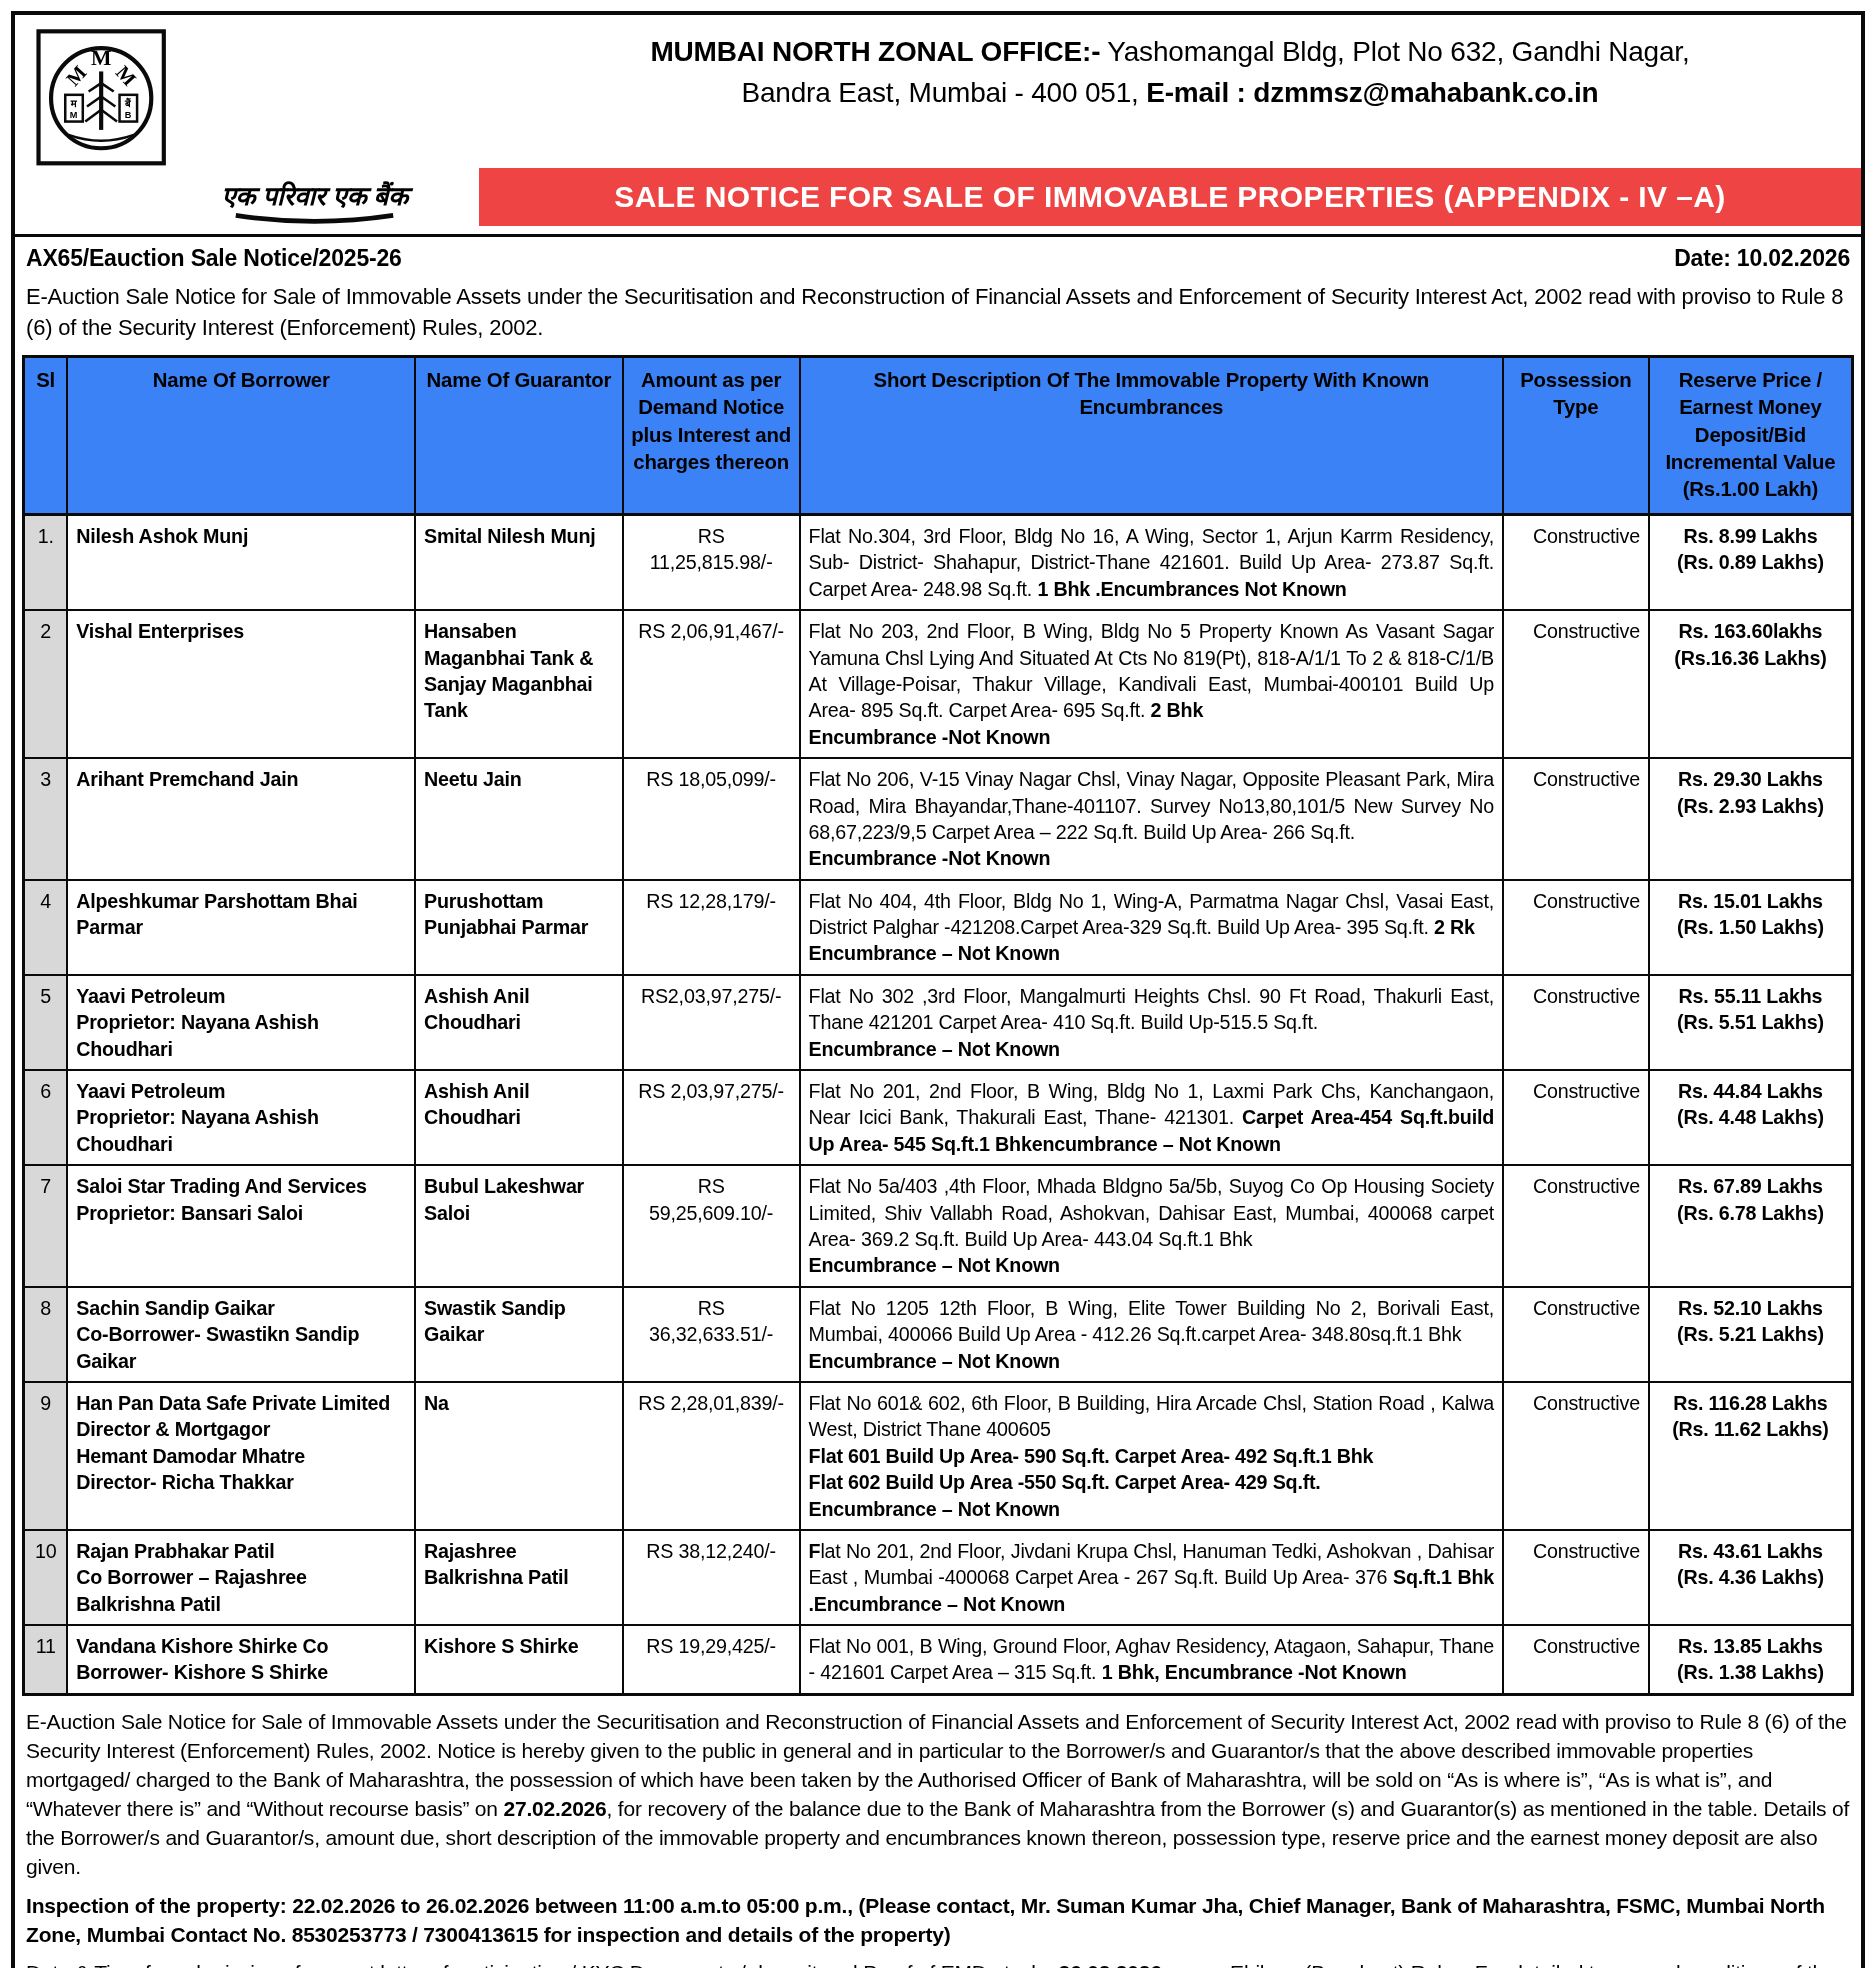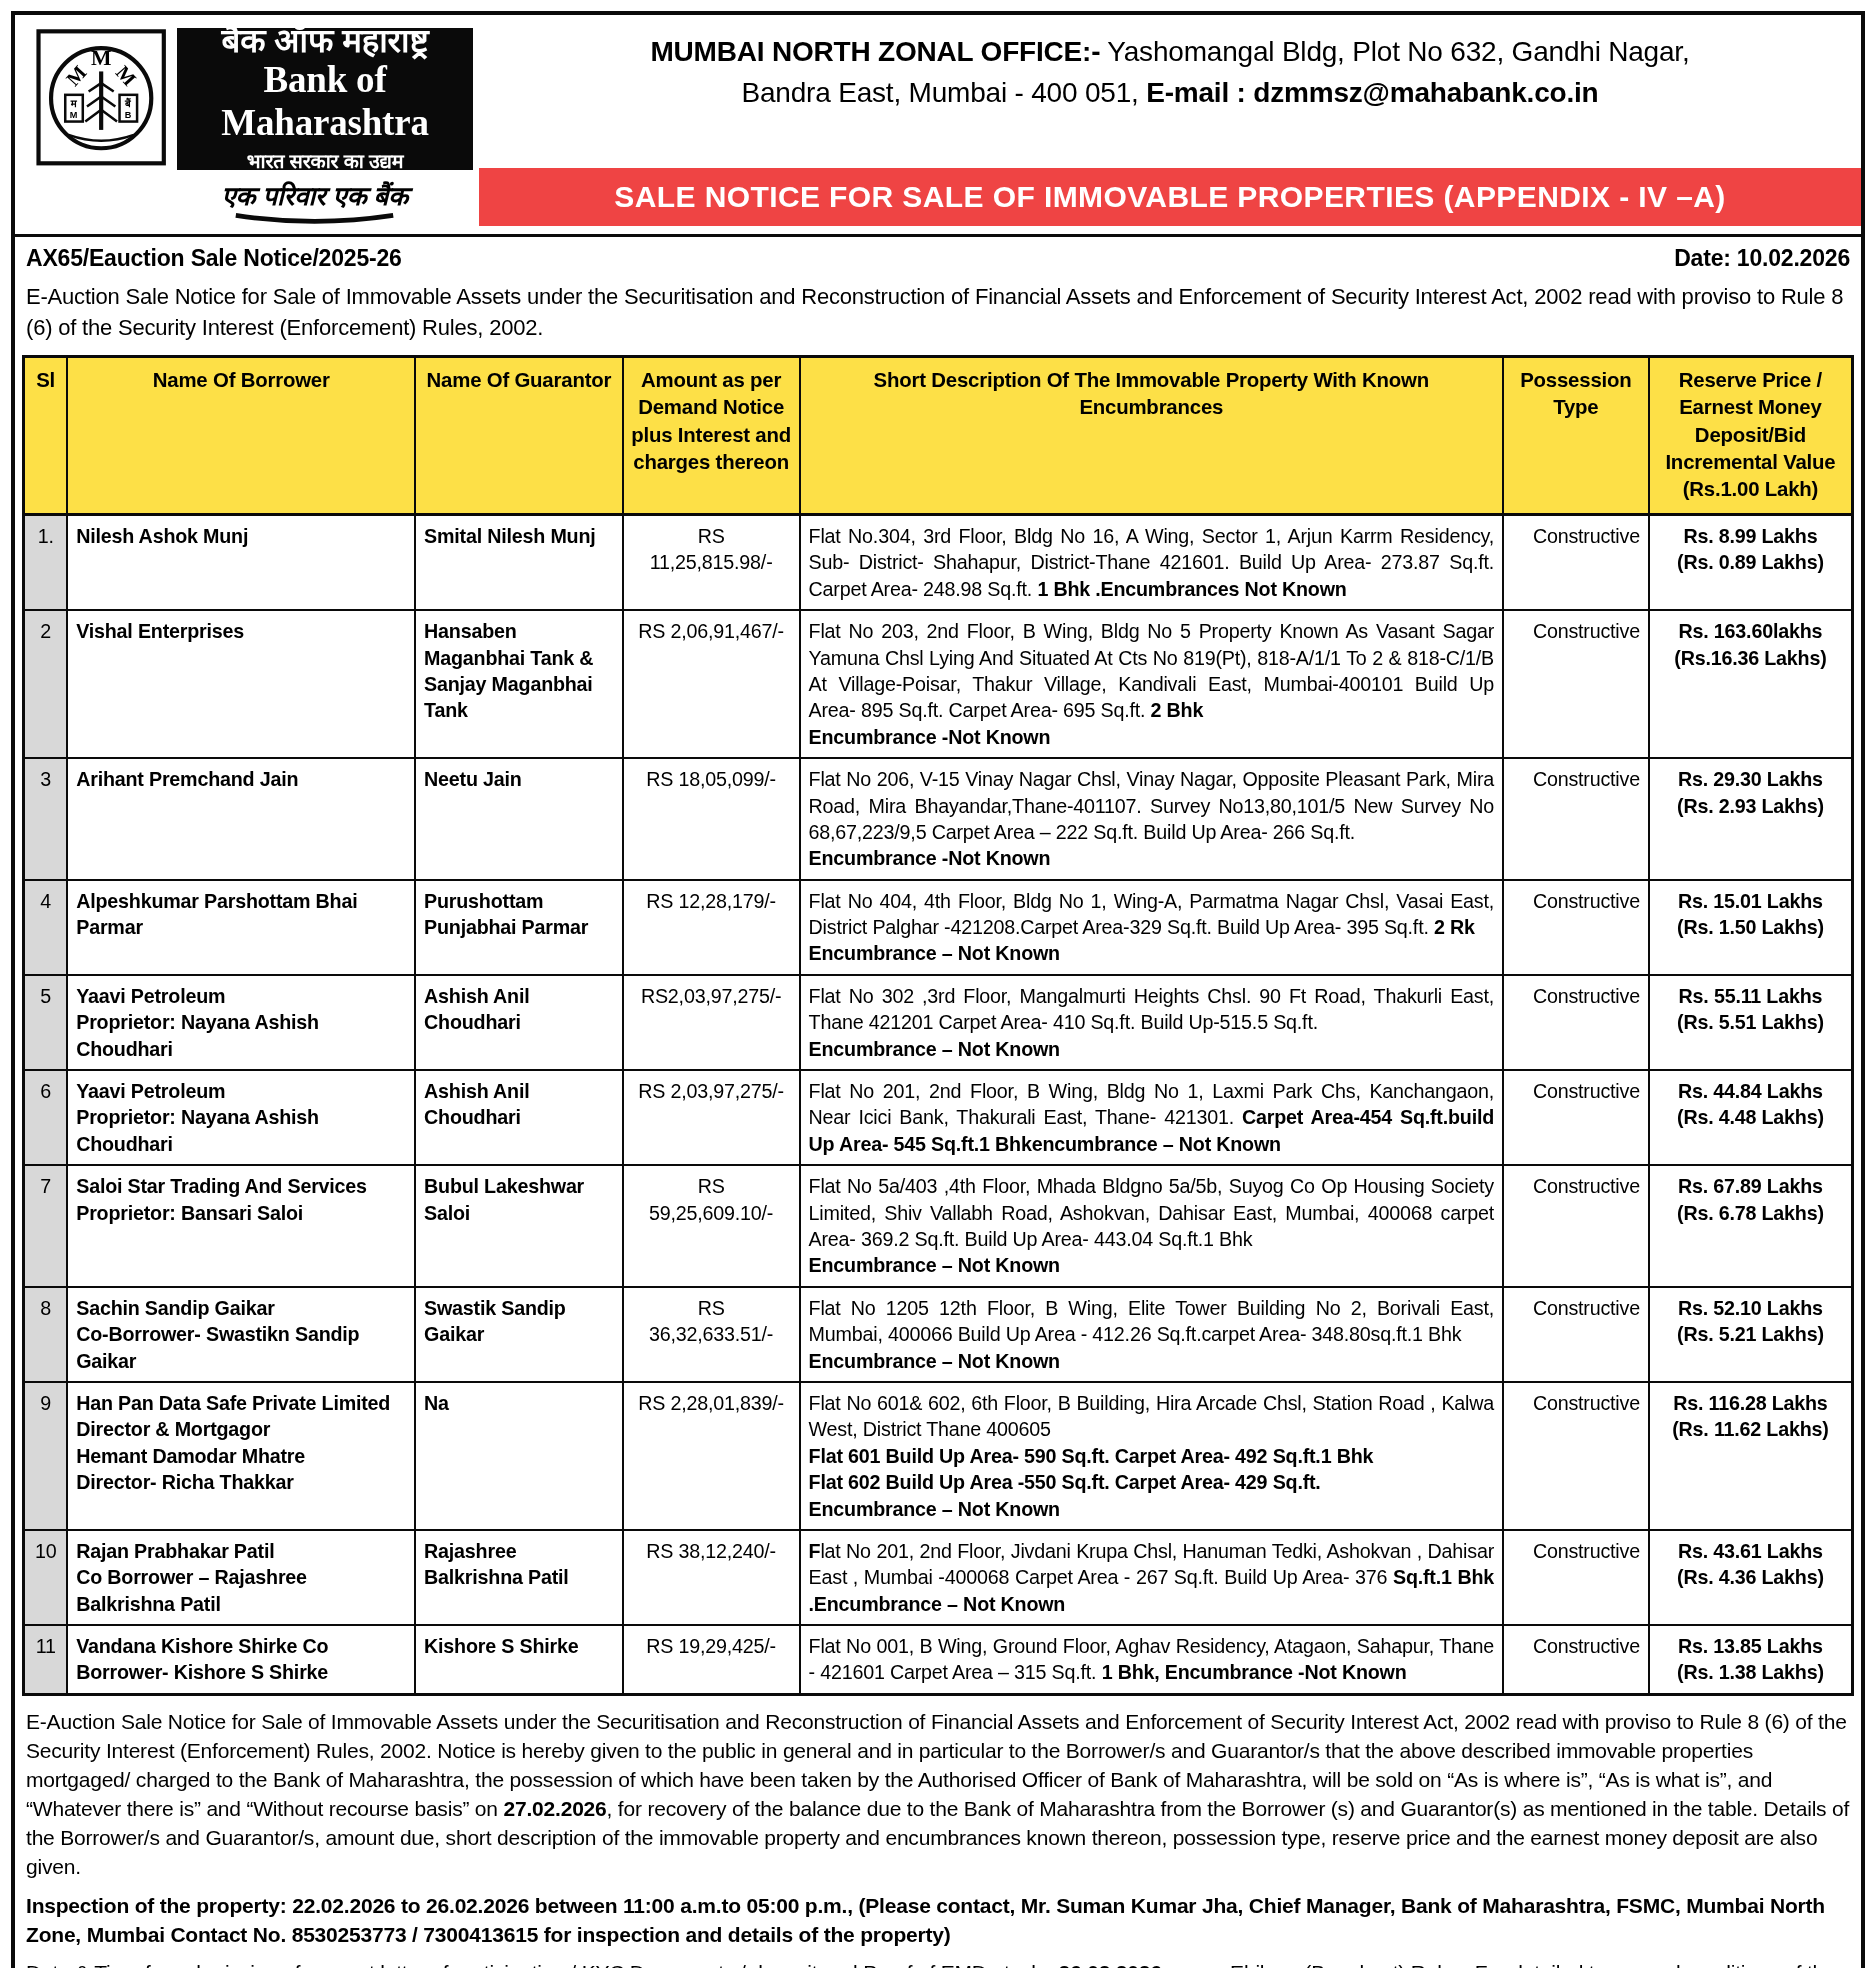--- a/index.html
+++ b/index.html
@@ -89,11 +89,6 @@
             <text x="111" y="108" font-size="11" font-weight="bold" text-anchor="middle">B</text>
             <path d="M40 128 Q79 142 118 128" stroke="#0a0a0a" stroke-width="3" fill="none"></path>
           </svg>
-        </div>
-        <div class="brand-box">
-          <div class="brand-hindi">बैंक ऑफ महाराष्ट्र</div>
-          <div class="brand-english">Bank of Maharashtra</div>
-          <div class="brand-sub">भारत सरकार का उद्यम</div>
         </div>
       </div>
       <div class="tagline-wrap">

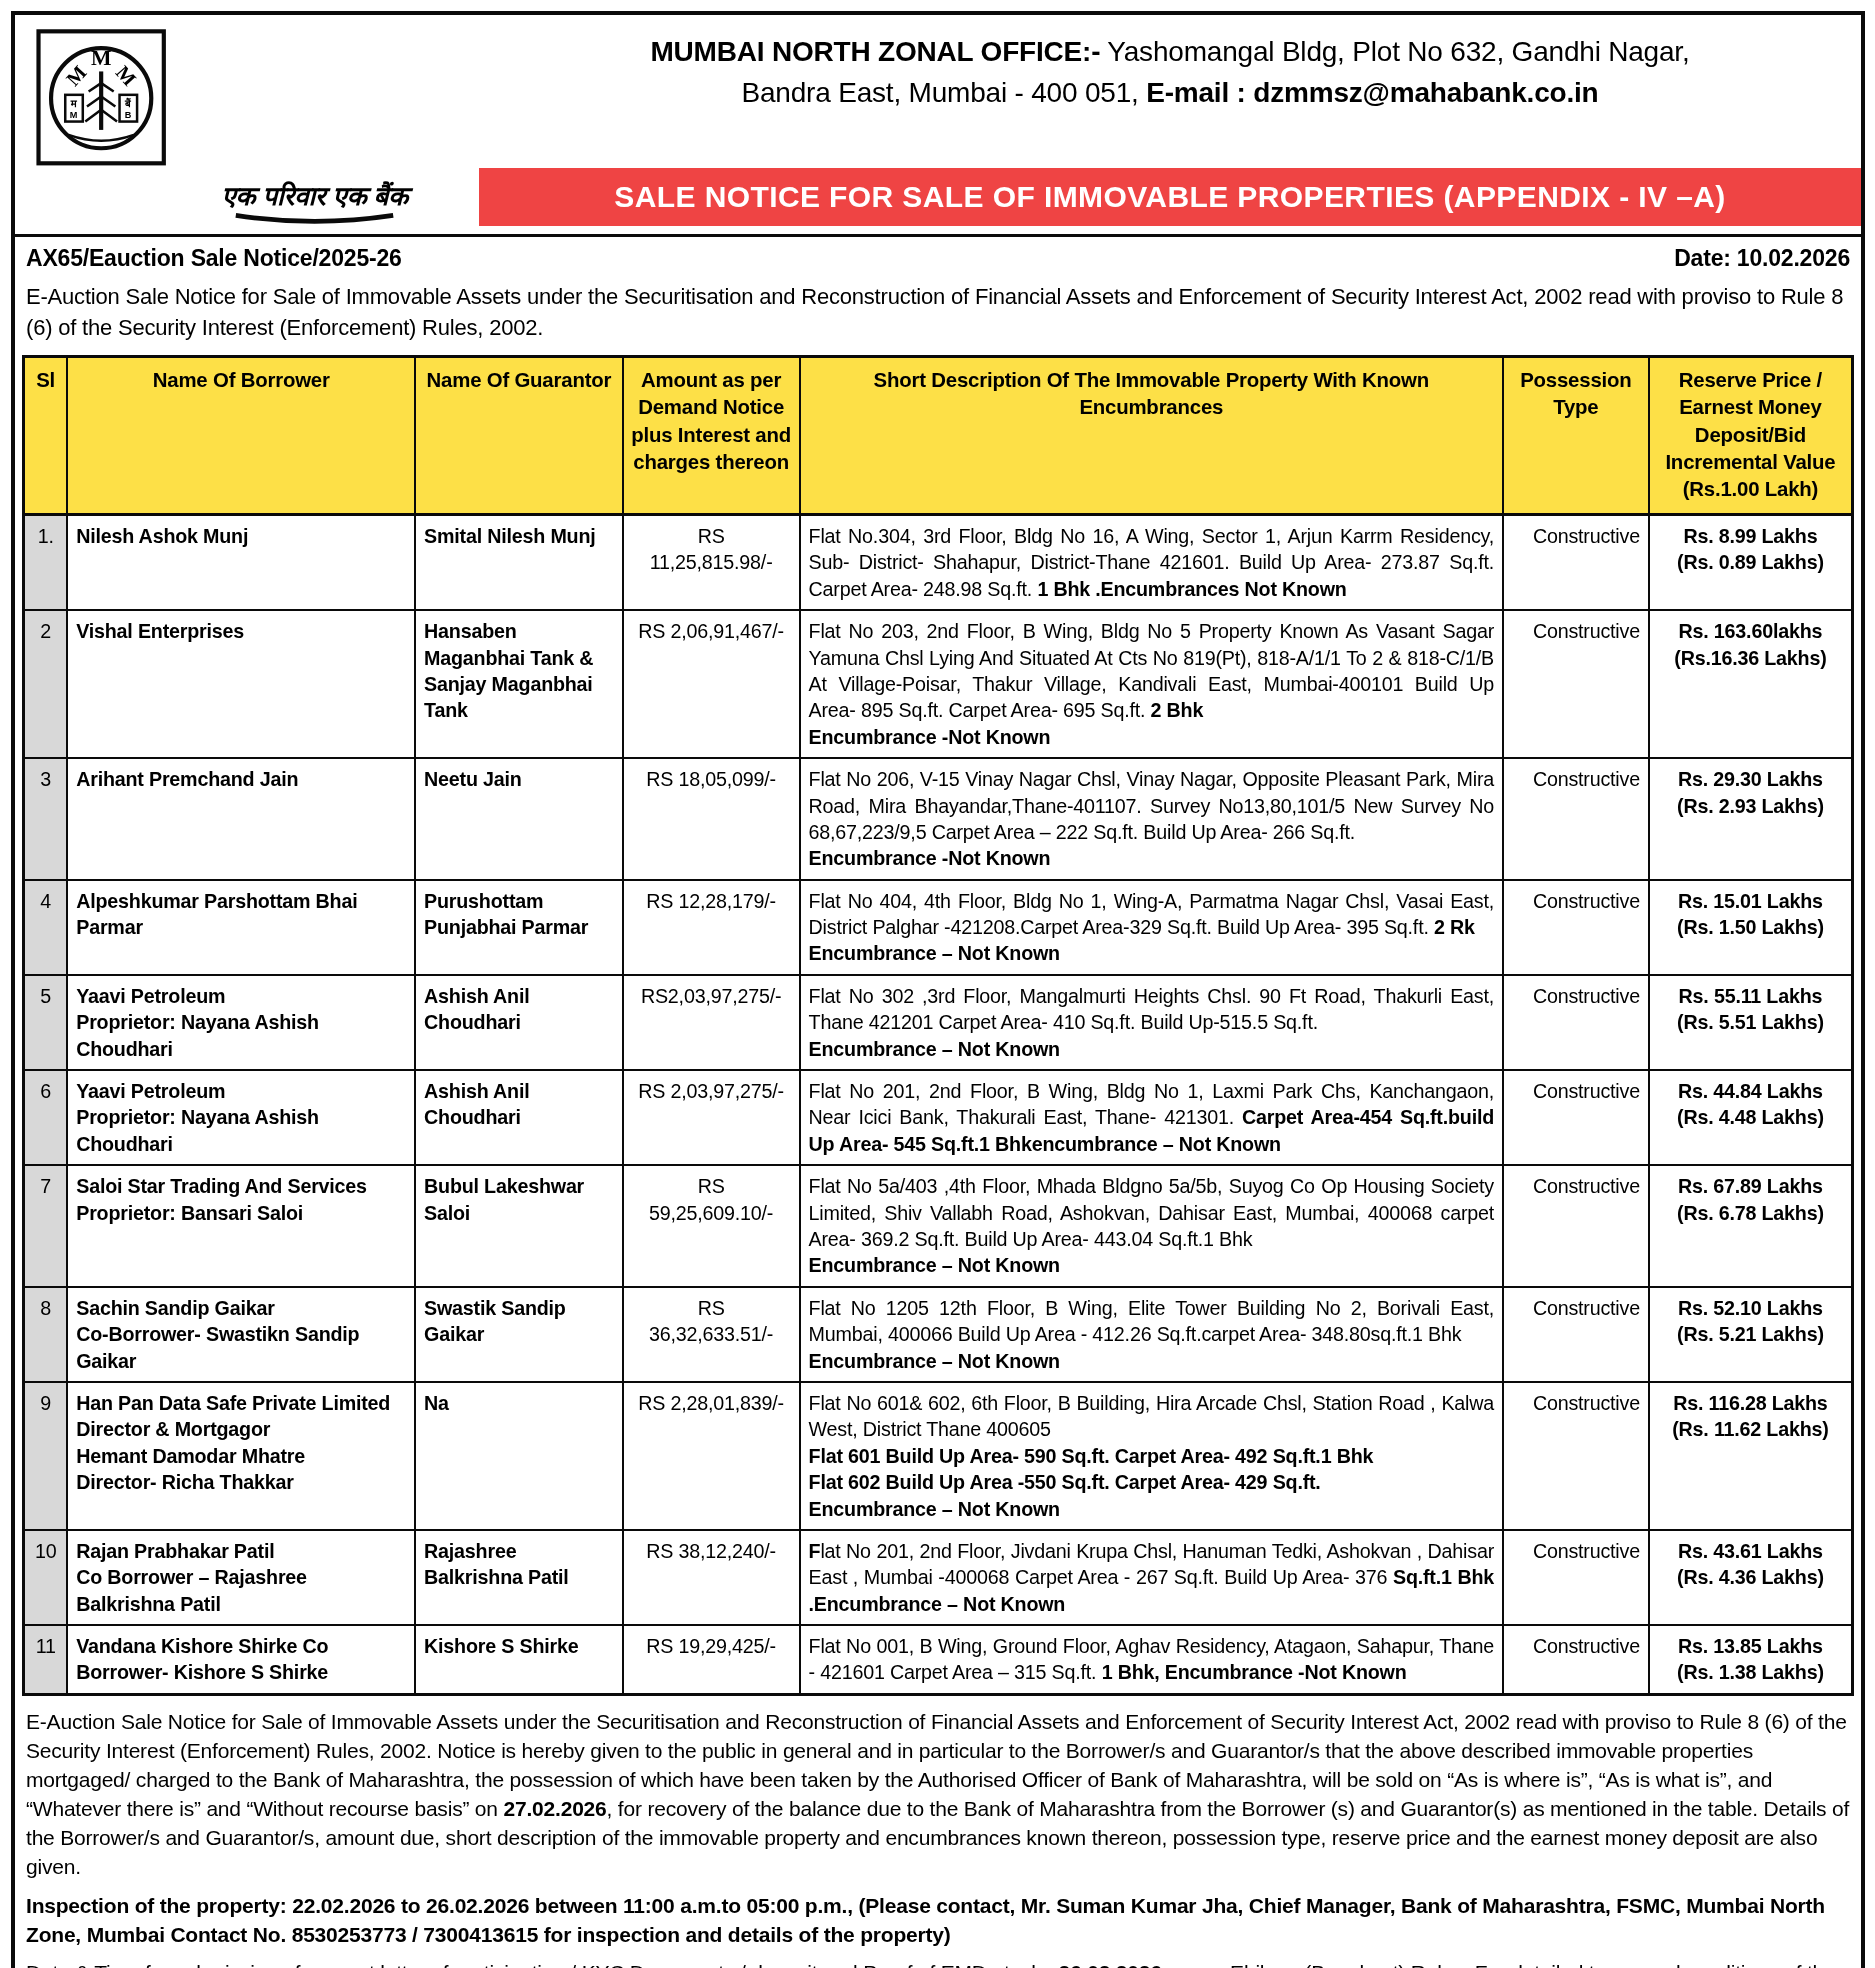--- a/index.html
+++ b/index.html
@@ -51,7 +51,7 @@
   
   table.main { width: calc(100% - 14px); margin: 0 7px 9.4px 7px; border-collapse: collapse; border: 3.1px solid #0a0a0a; }
   th, td { border: 2.4px solid #0a0a0a; vertical-align: top; padding: 7px 7.9px; font-size: 19.7px; line-height: 1.34; }
-  th { background: #fde047; font-weight: bold; text-align: center; font-size: 20.4px; padding: 9.4px 6.3px; border-bottom: 3.1px solid #0a0a0a; }
+  th { background: #3b82f6; font-weight: bold; text-align: center; font-size: 20.4px; padding: 9.4px 6.3px; border-bottom: 3.1px solid #0a0a0a; }
   td.c-sl { background: #d8d8d8; text-align: center; }
   td.c-borrower, td.c-guarantor { font-weight: bold; }
   td.c-amount { text-align: center; }

